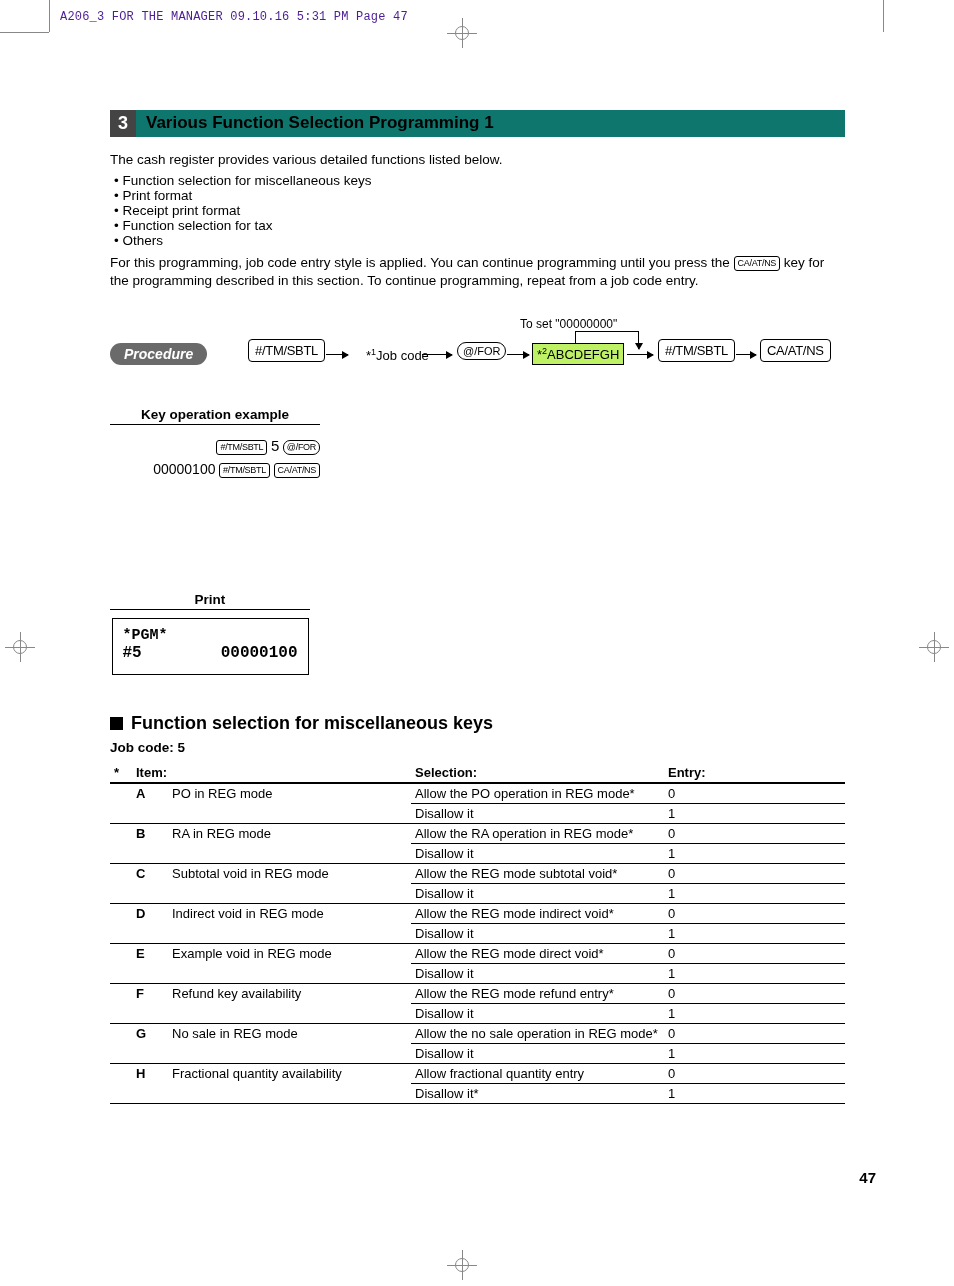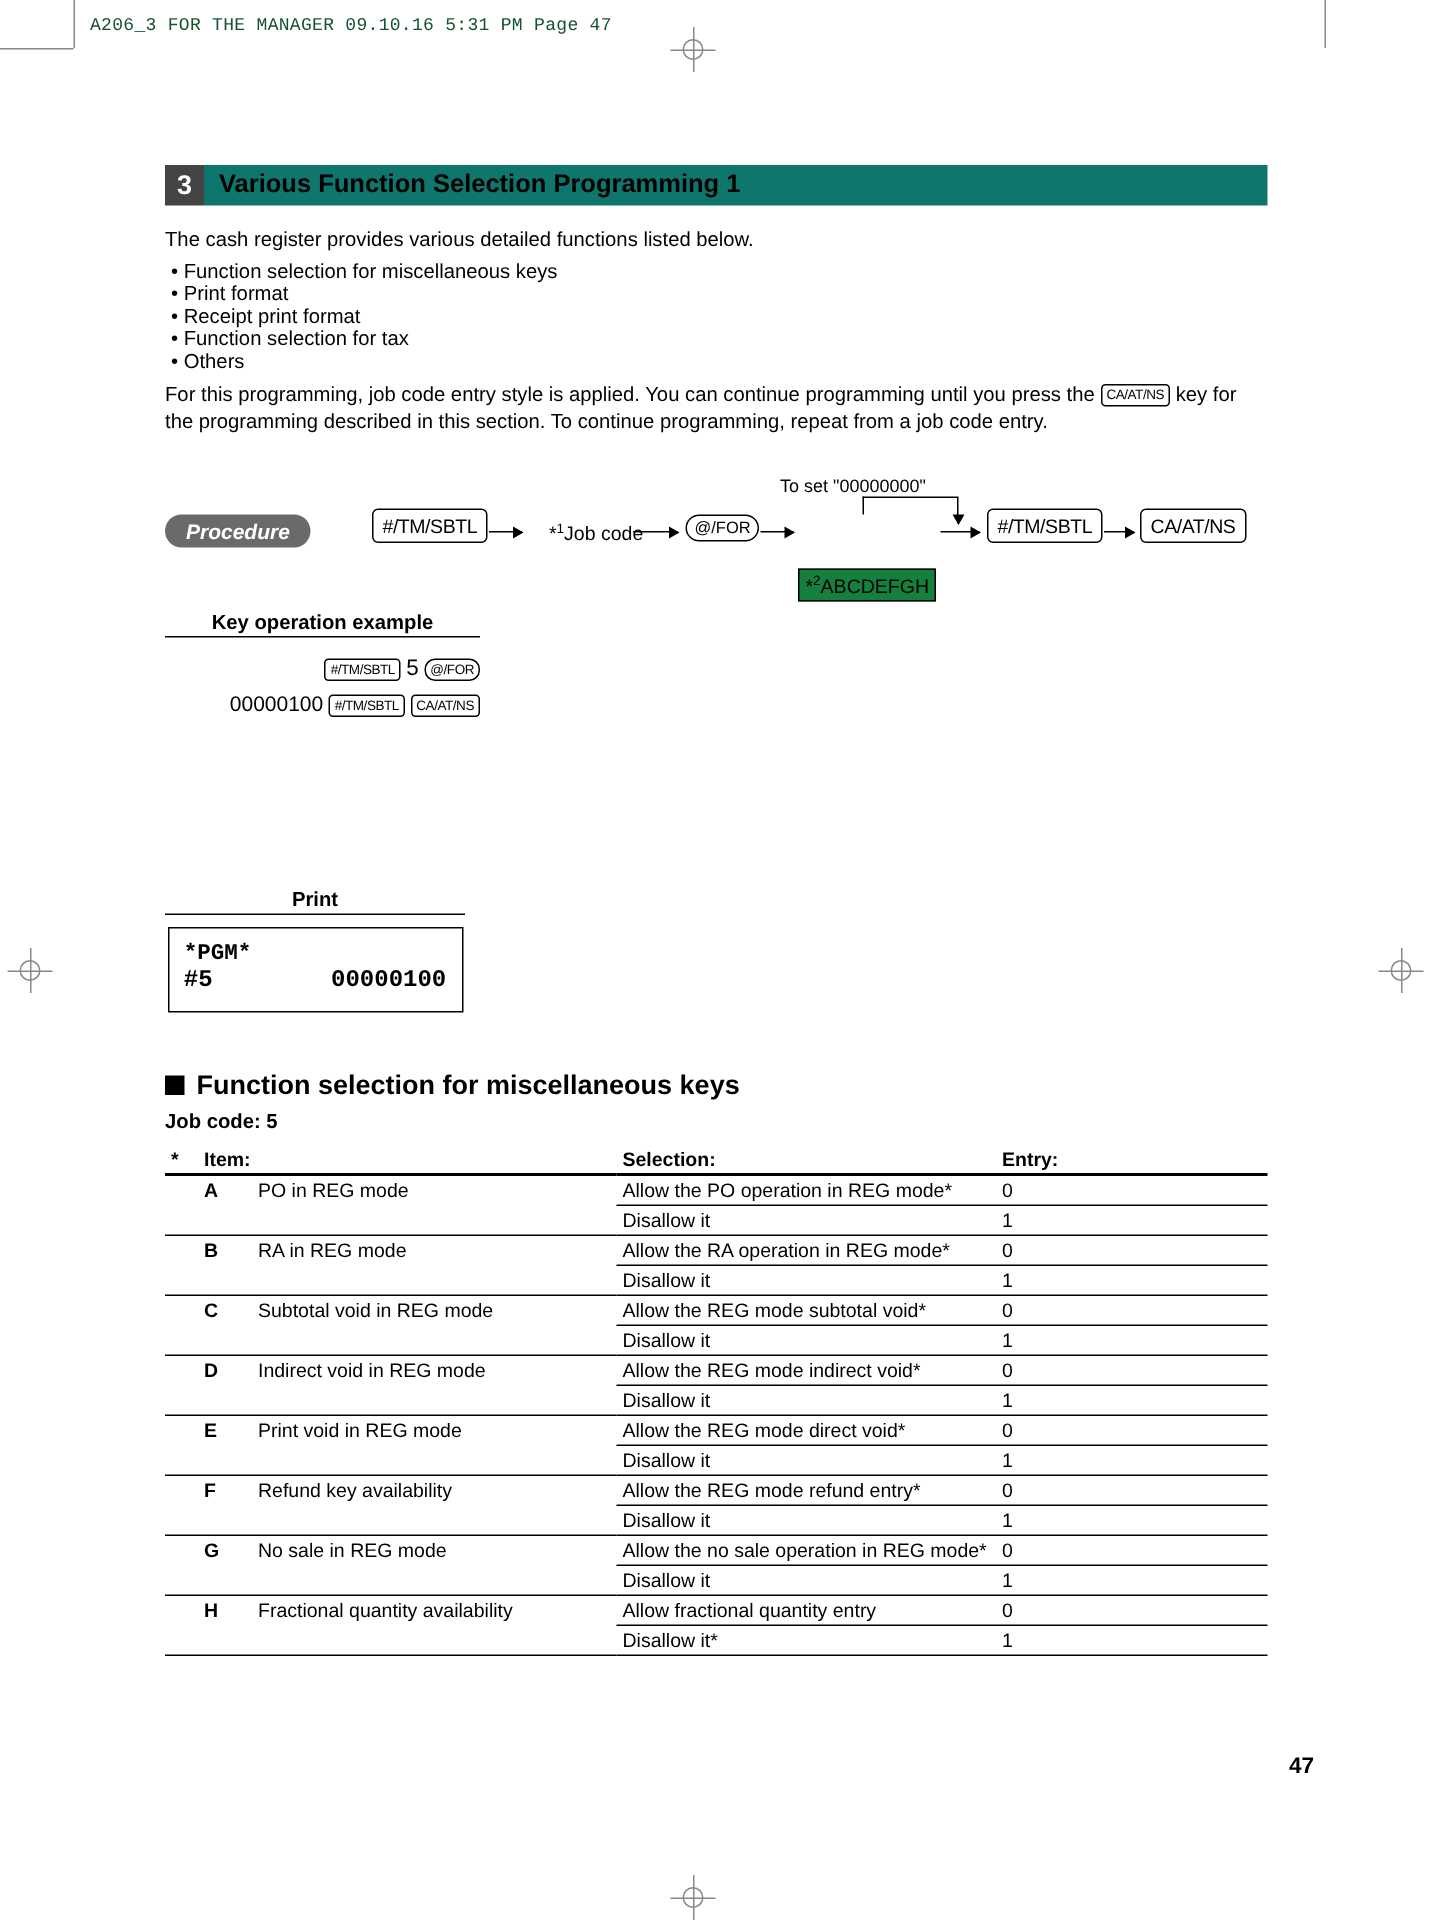--- a/index.html
+++ b/index.html
@@ -24,7 +24,7 @@
     top: 10px;
     font-family: "Courier New", monospace;
     font-size: 12px;
-    color: #14532d;
+    color: #4c1d95;
     letter-spacing: 0.2px;
   }
   .crop-top-h {

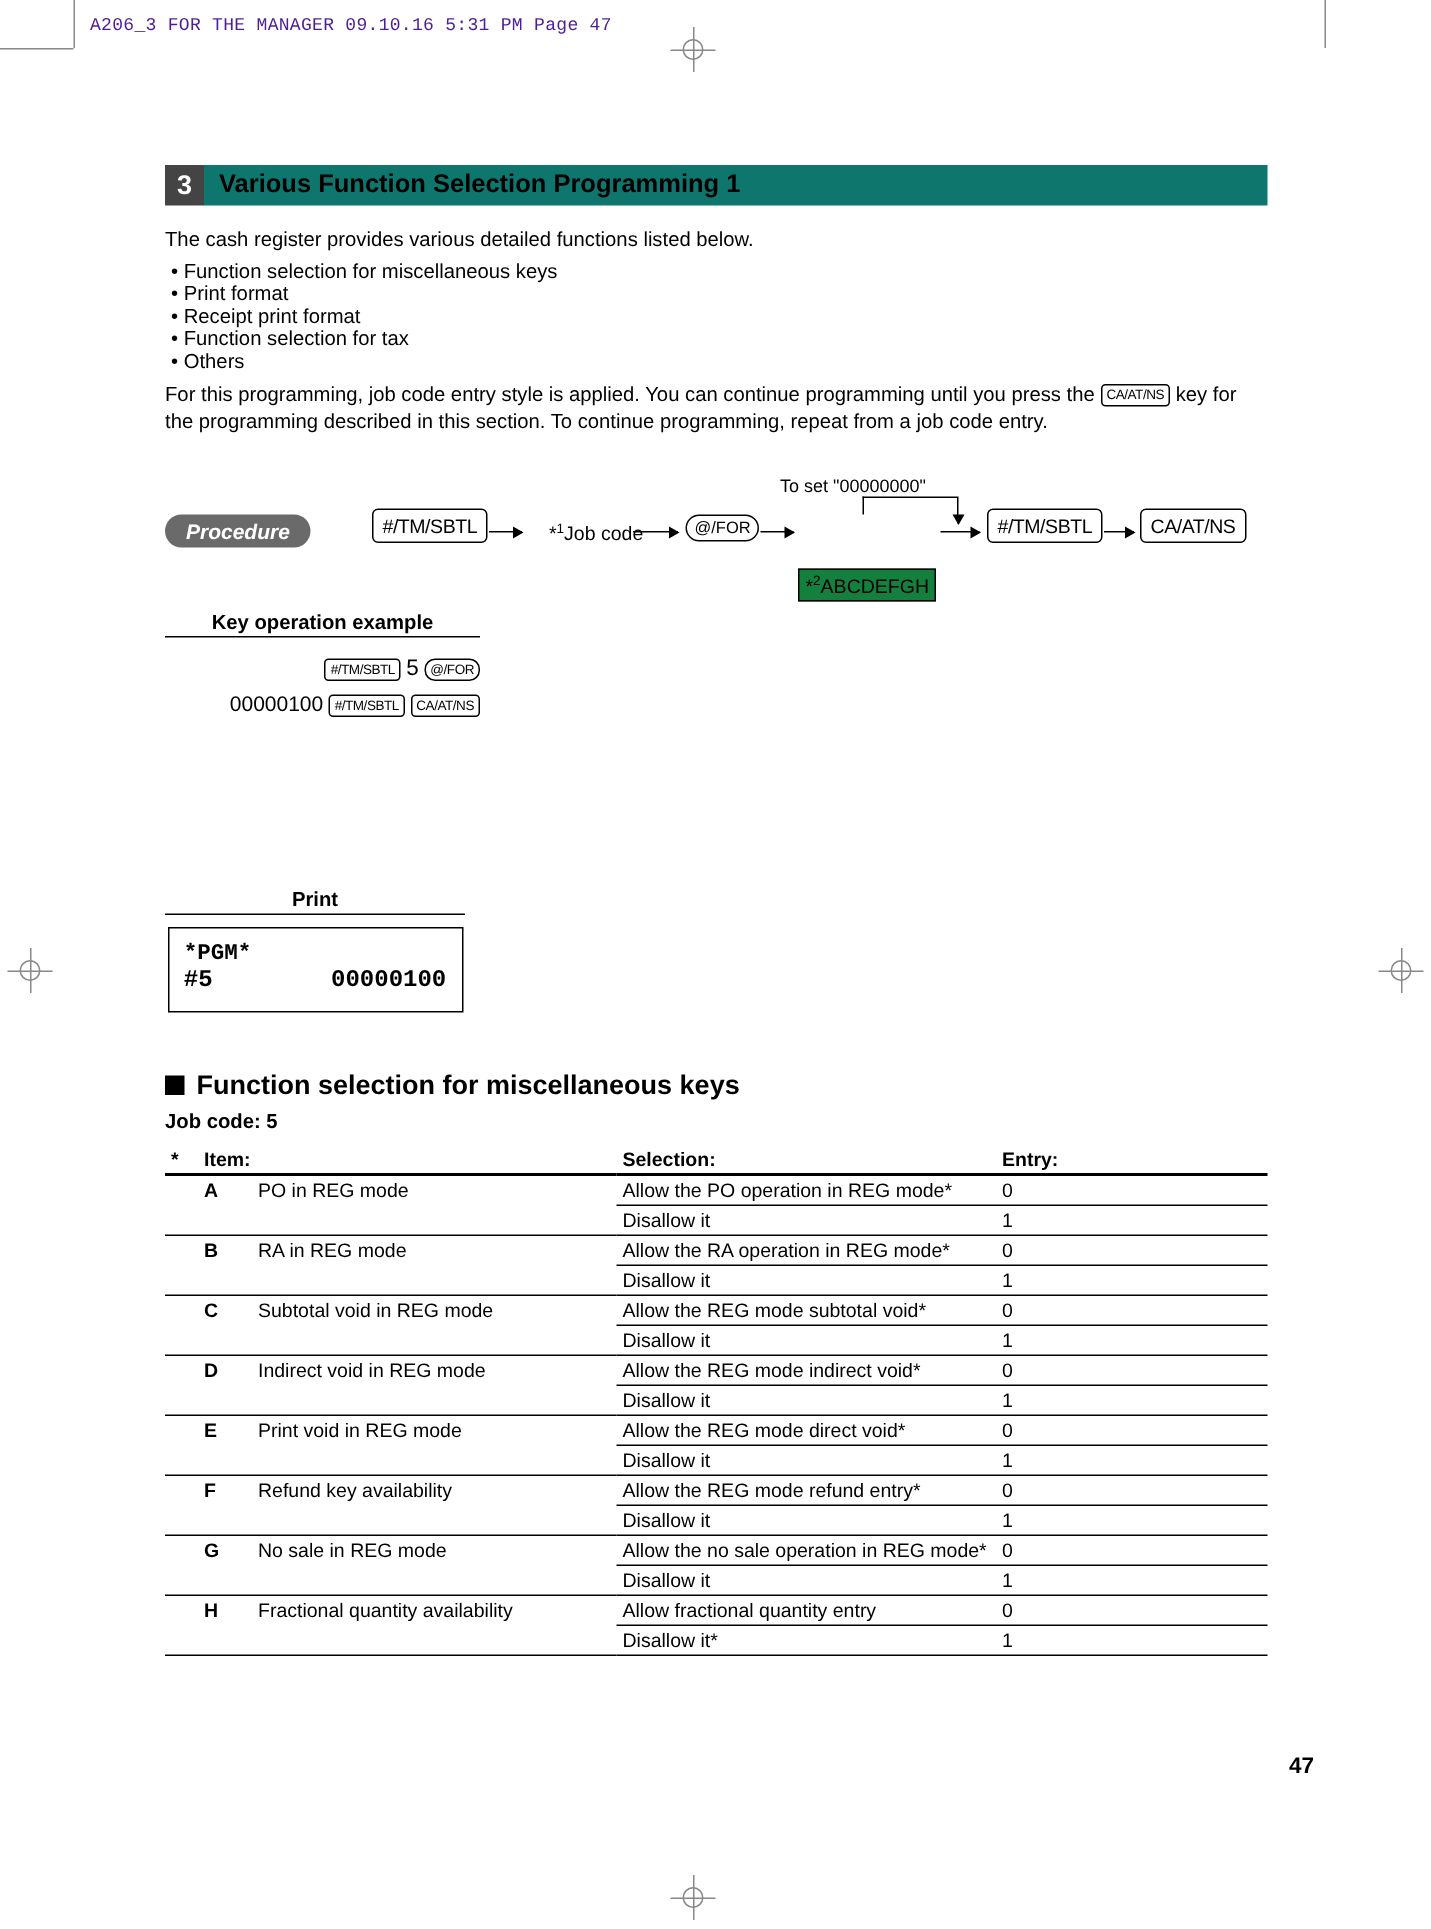--- a/index.html
+++ b/index.html
@@ -291,7 +291,7 @@
     <span class="node" style="left:347px;"><span class="keycap-oval">@/FOR</span></span>
     <span class="arrow" style="left:397px; width:22px;"></span>
 
-    <span class="node" style="left:422px; top:32px; border:1px solid #000; padding:2px 4px; font-size:13px; background:#15803d;margin-top:36px;"><span>*</span><sup>2</sup><span>ABCDEFGH</span></span>
+    <span class="node" style="left:422px; top:32px; border:1px solid #000; padding:2px 4px; font-size:13px; background:#bef264;"><span>*</span><sup>2</sup><span>ABCDEFGH</span></span>
     <span class="arrow" style="left:517px; width:26px;"></span>
 
     <span class="toset" style="left:410px;">To set "00000000"</span>

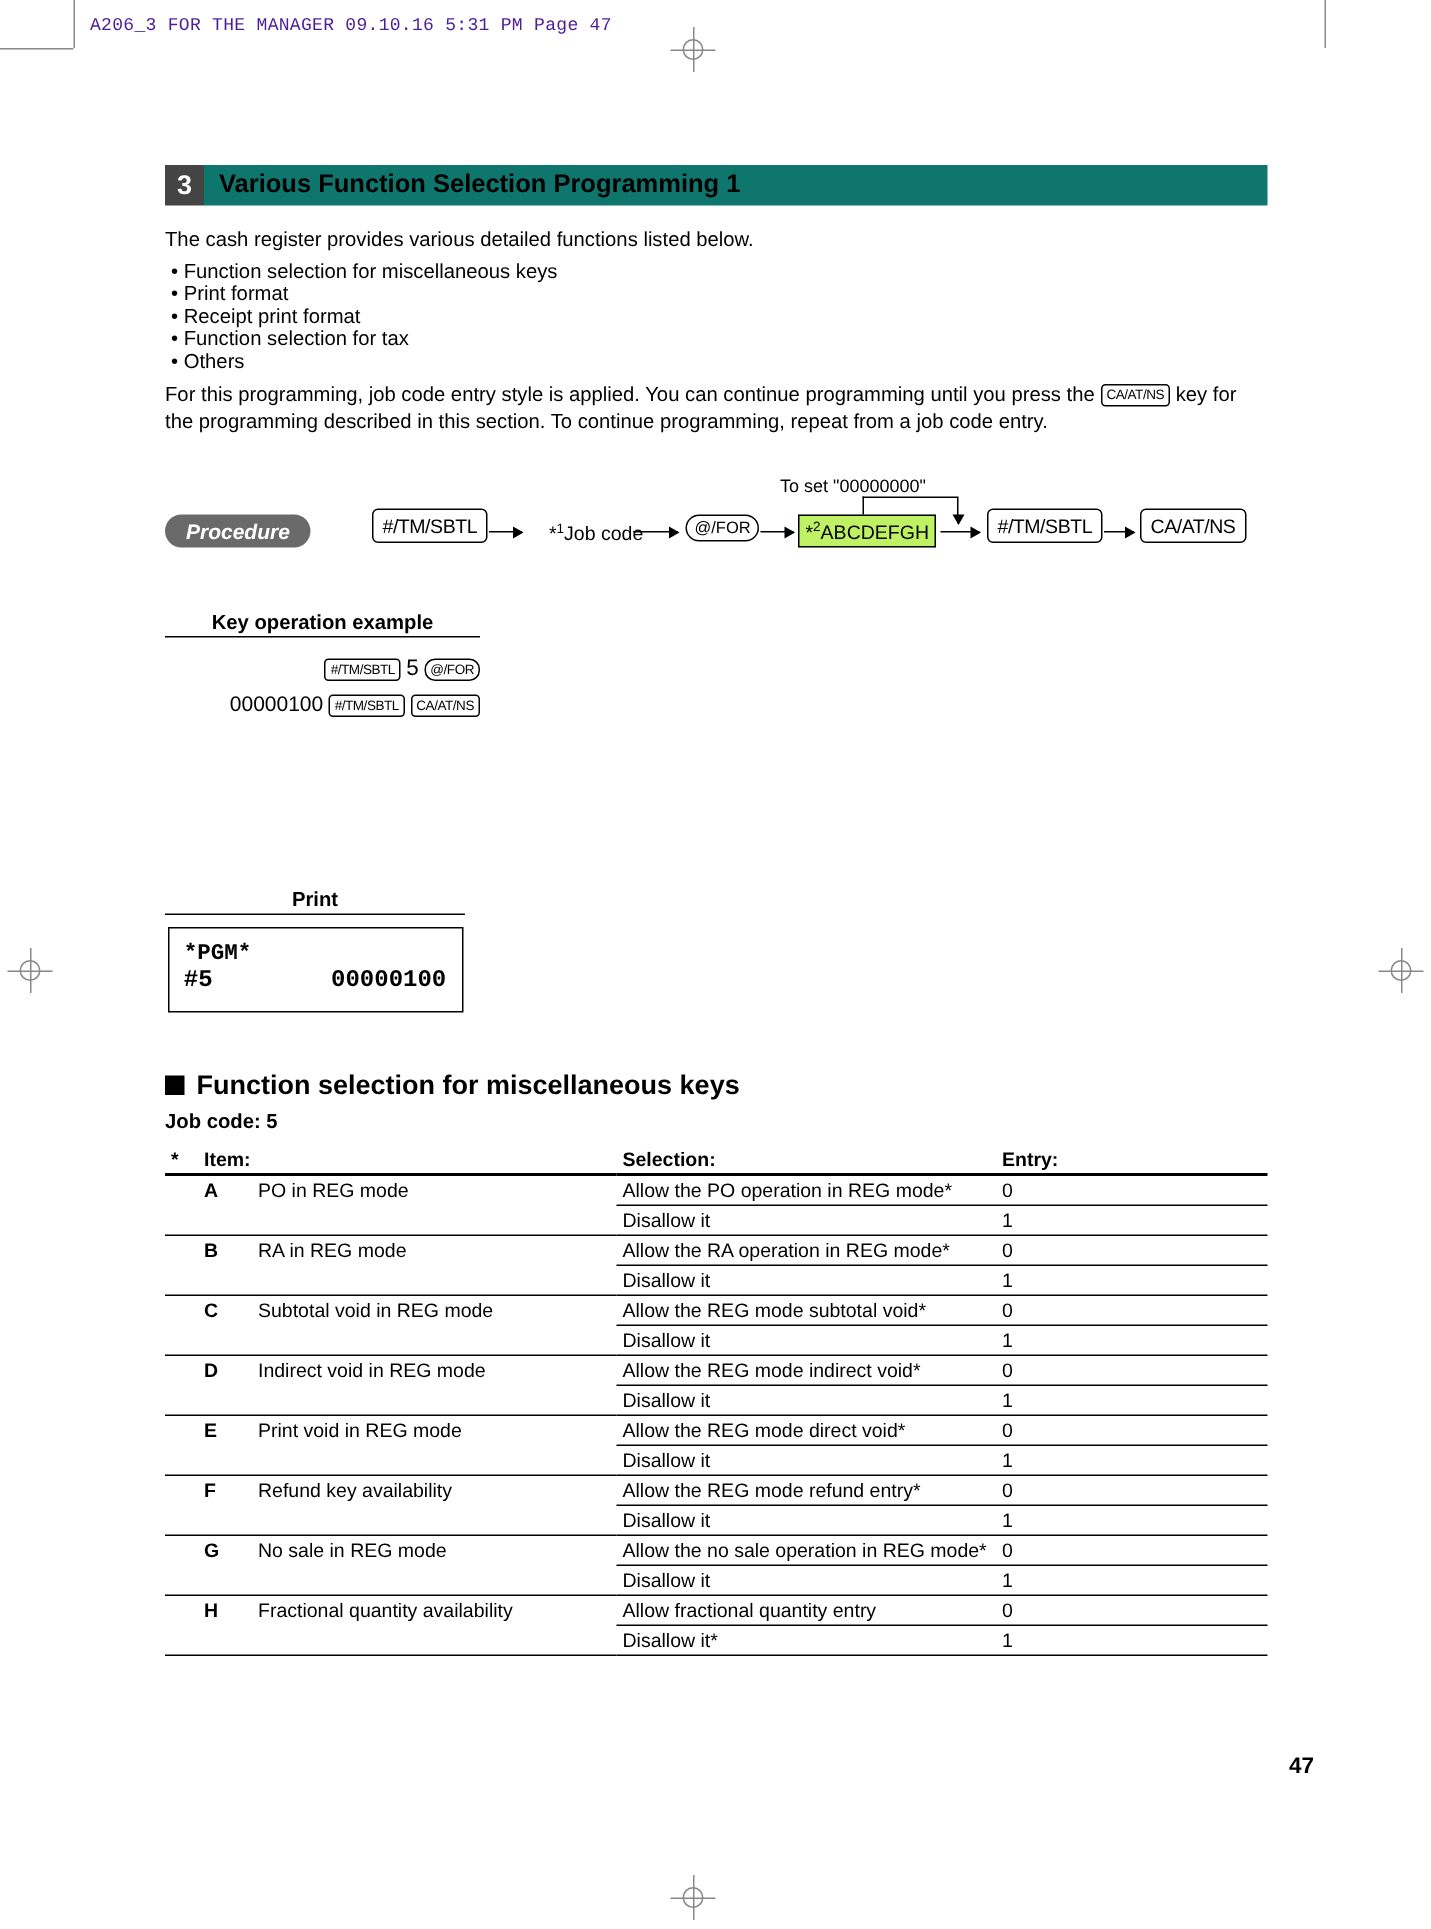--- a/index.html
+++ b/index.html
@@ -391,7 +391,7 @@
         <tr>
           <td class="star-col" rowspan="2"></td>
           <td class="letter" rowspan="2">E</td>
-          <td class="item" rowspan="2">Print void in REG mode</td>
+          <td class="item" rowspan="2">Example void in REG mode</td>
           <td class="sel">Allow the REG mode direct void*</td>
           <td class="entry">0</td>
         </tr>

